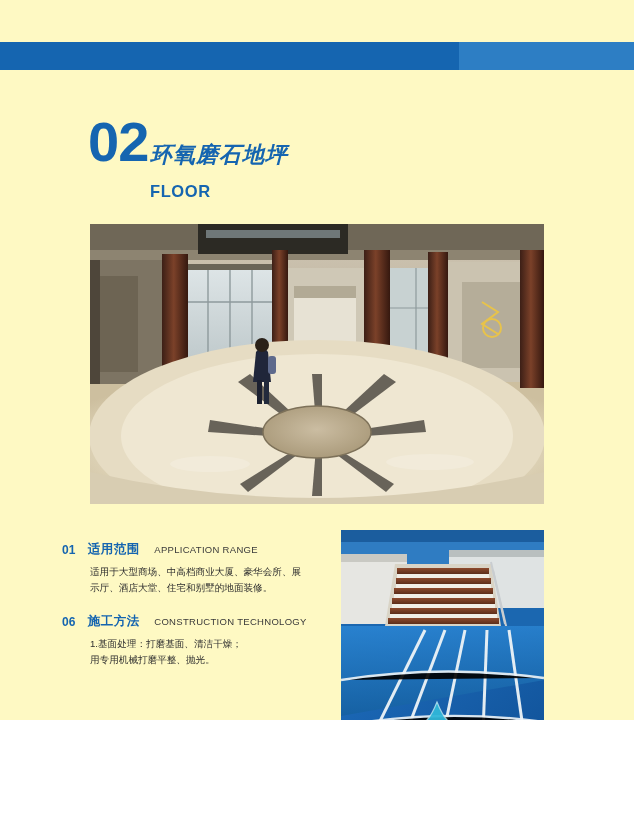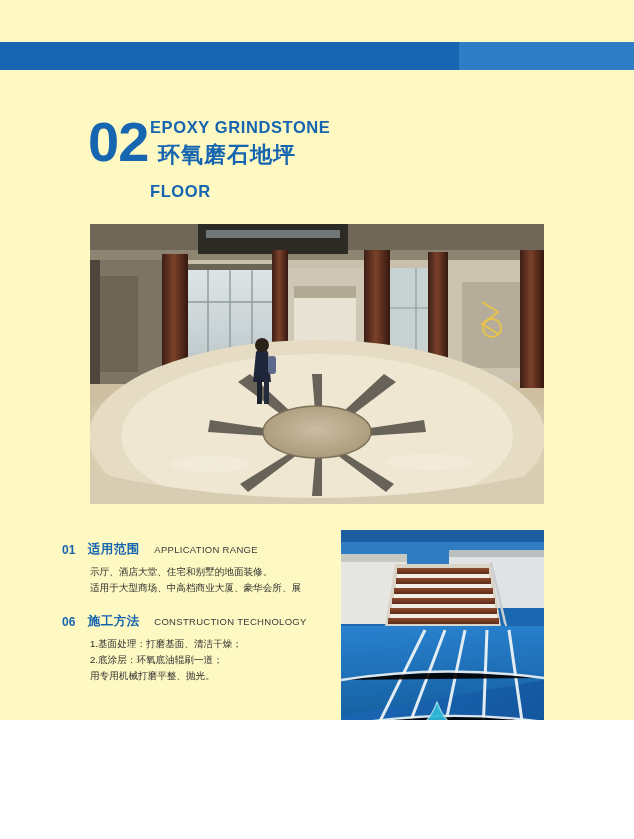--- a/index.html
+++ b/index.html
@@ -194,7 +194,6 @@
 
   <div class="title-block">
     <div class="big-number">02</div>
-    <div class="title-en-top">EPOXY GRINDSTONE</div>
     <div class="title-cn">环氧磨石地坪</div>
     <div class="title-en-bottom">FLOOR</div>
   </div>

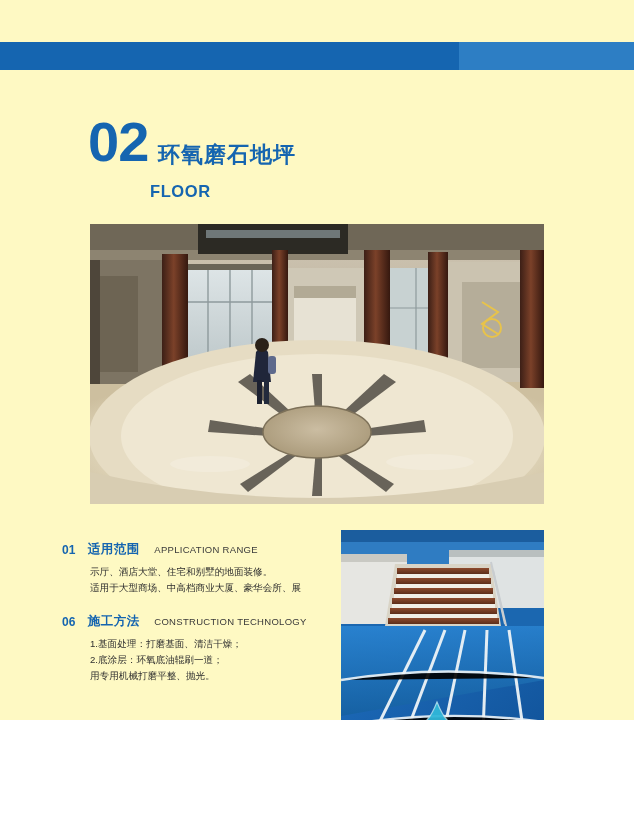--- a/index.html
+++ b/index.html
@@ -72,12 +72,13 @@
   }
   .title-cn {
     position: absolute;
-    left: 70px;
+    left: 62px;
     top: 30px;
     font-size: 22px;
     font-weight: bold;
     color: #1565b0;
     letter-spacing: 1px;
+    font-style: italic;
   }
   .title-en-bottom {
     position: absolute;

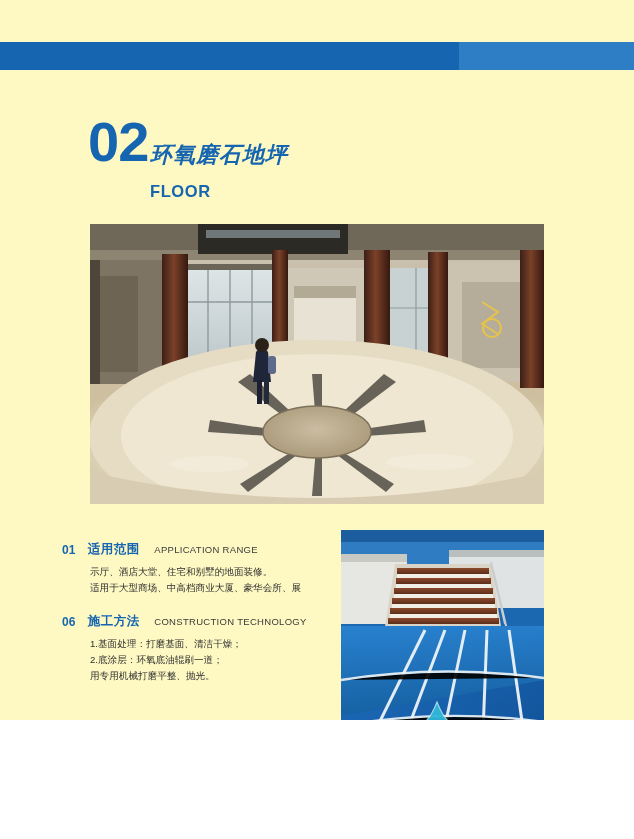--- a/index.html
+++ b/index.html
@@ -394,8 +394,8 @@
         <span class="sec-en">APPLICATION RANGE</span>
       </div>
       <div class="sec-body">
+        <div>适用于大型商场、中高档商业大厦、豪华会所、展</div>
         <div>示厅、酒店大堂、住宅和别墅的地面装修。</div>
-        <div>适用于大型商场、中高档商业大厦、豪华会所、展</div>
       </div>
     </div>
 

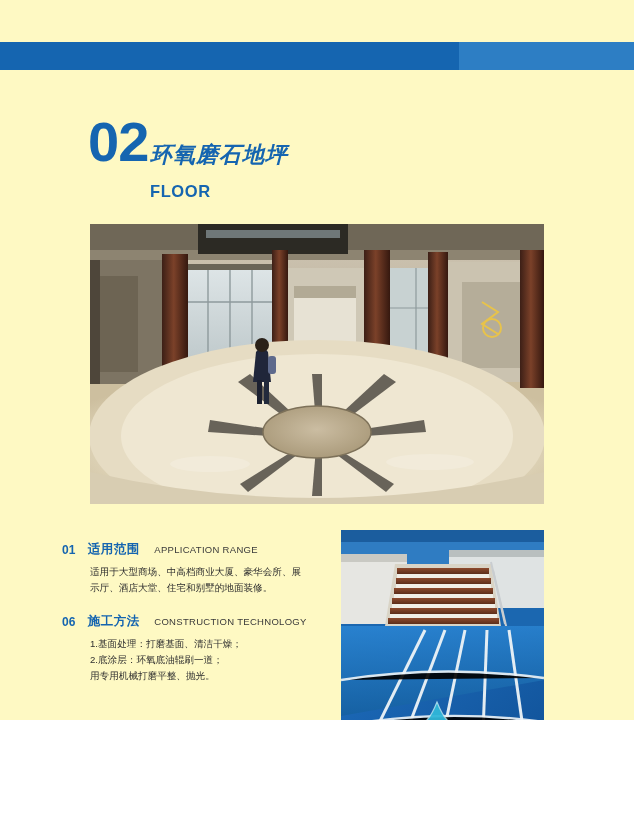--- a/index.html
+++ b/index.html
@@ -408,7 +408,6 @@
       </div>
       <div class="sec-body">
         <div>1.基面处理：打磨基面、清洁干燥；</div>
-        <div>2.底涂层：环氧底油辊刷一道；</div>
         <div>用专用机械打磨平整、抛光。</div>
       </div>
     </div>

